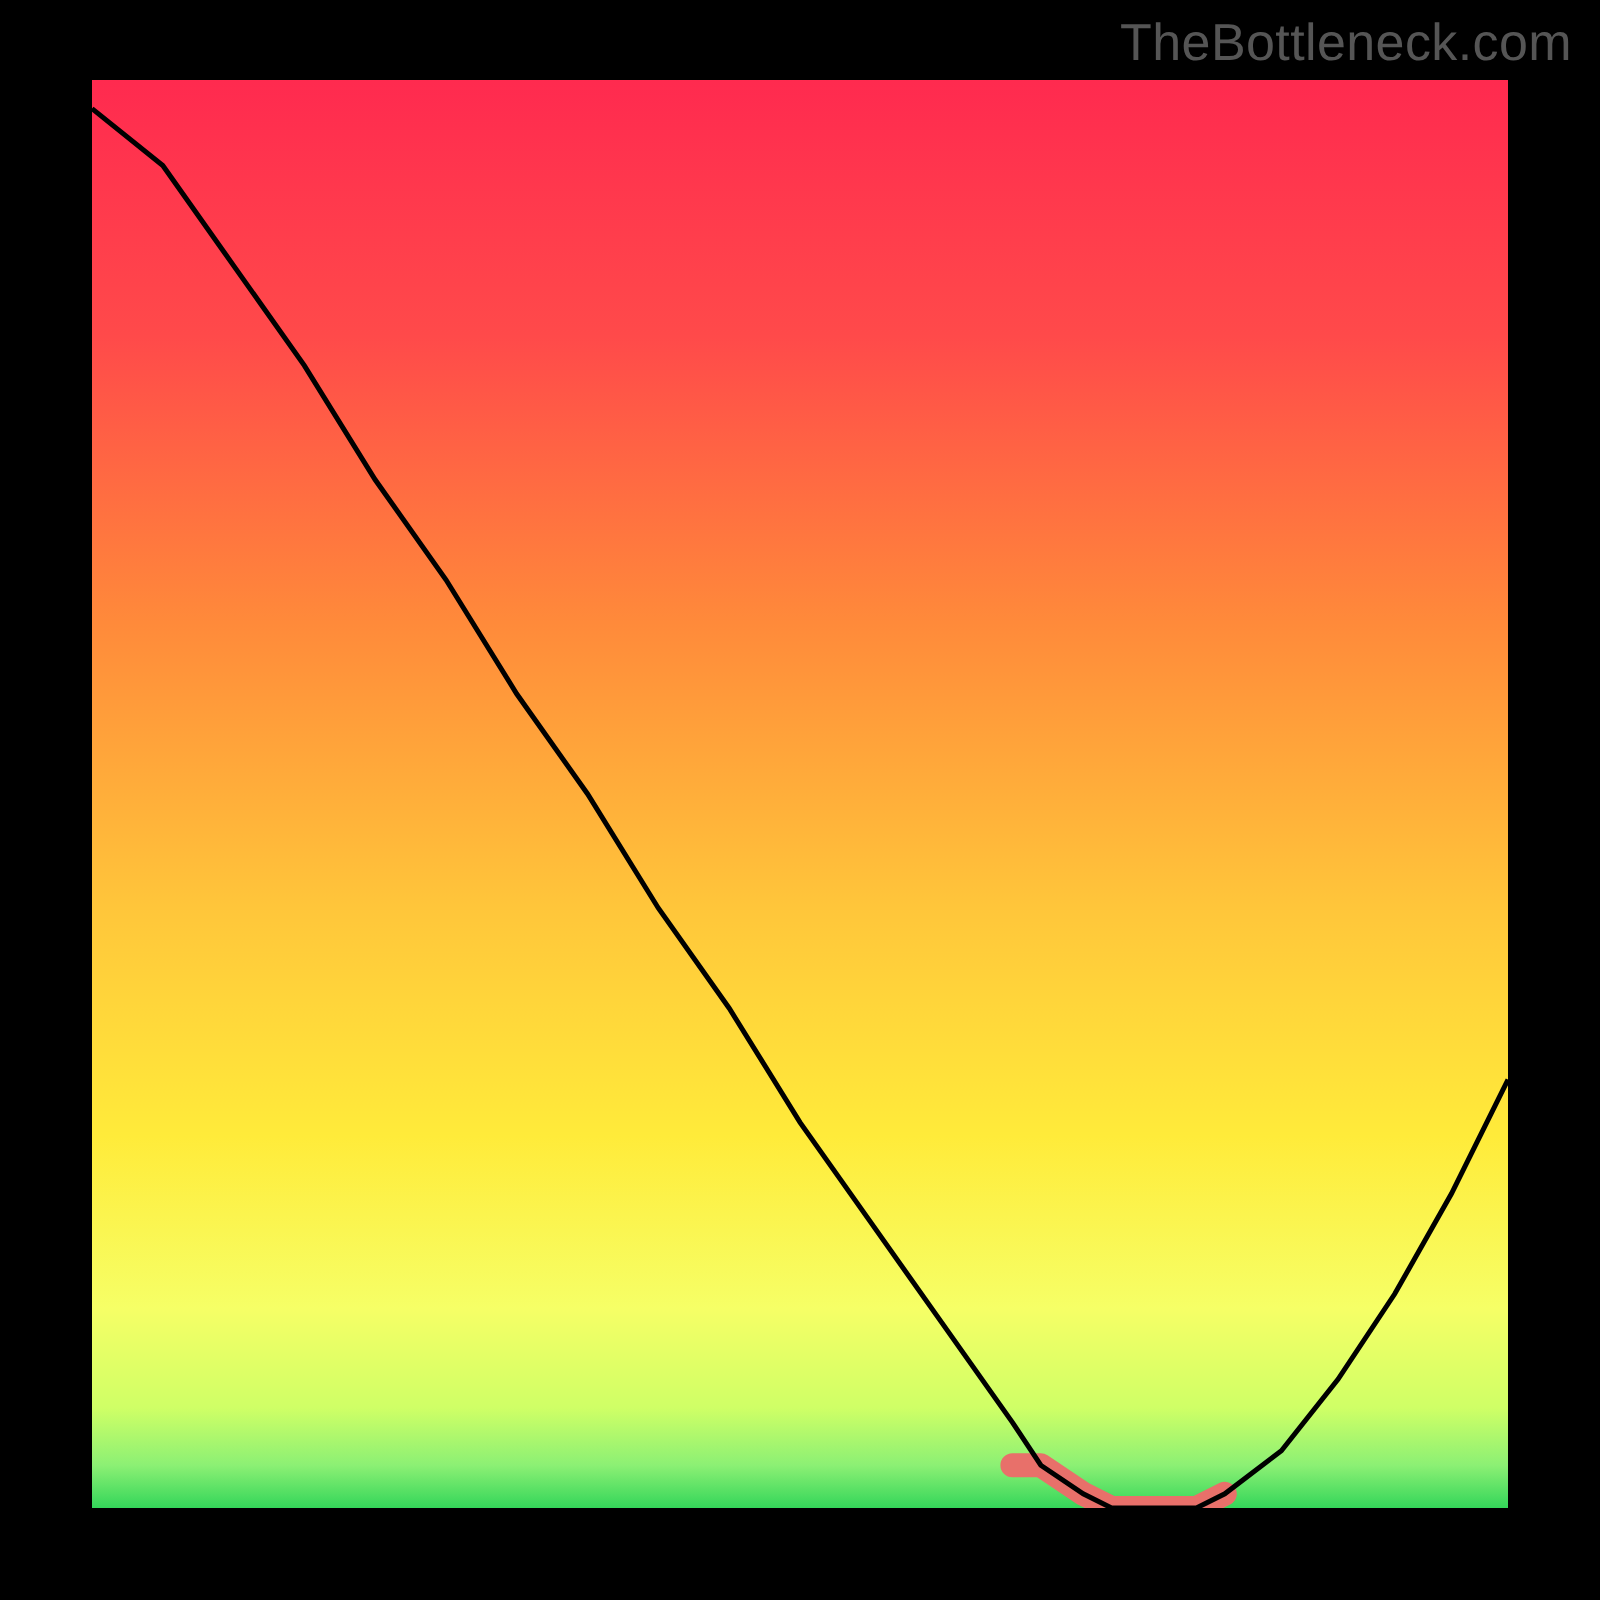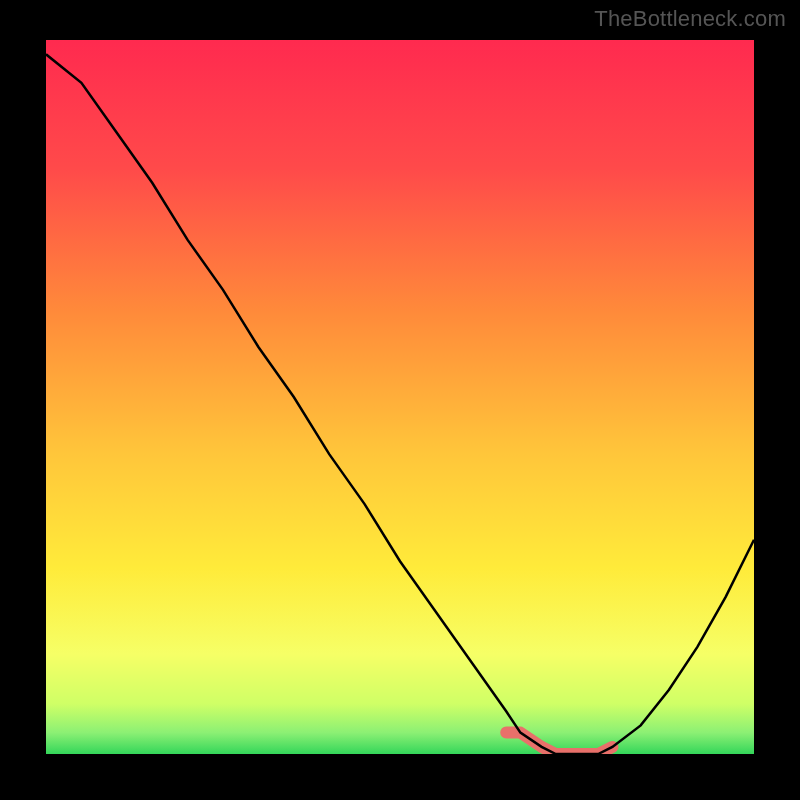--- a/index.html
+++ b/index.html
@@ -21,7 +21,7 @@
     top: 6px;
     right: 14px;
     color: #555;
-    font-size: 22px;
+    font-size: 26px;
     font-weight: 500;
     letter-spacing: 0.2px;
     z-index: 10;

